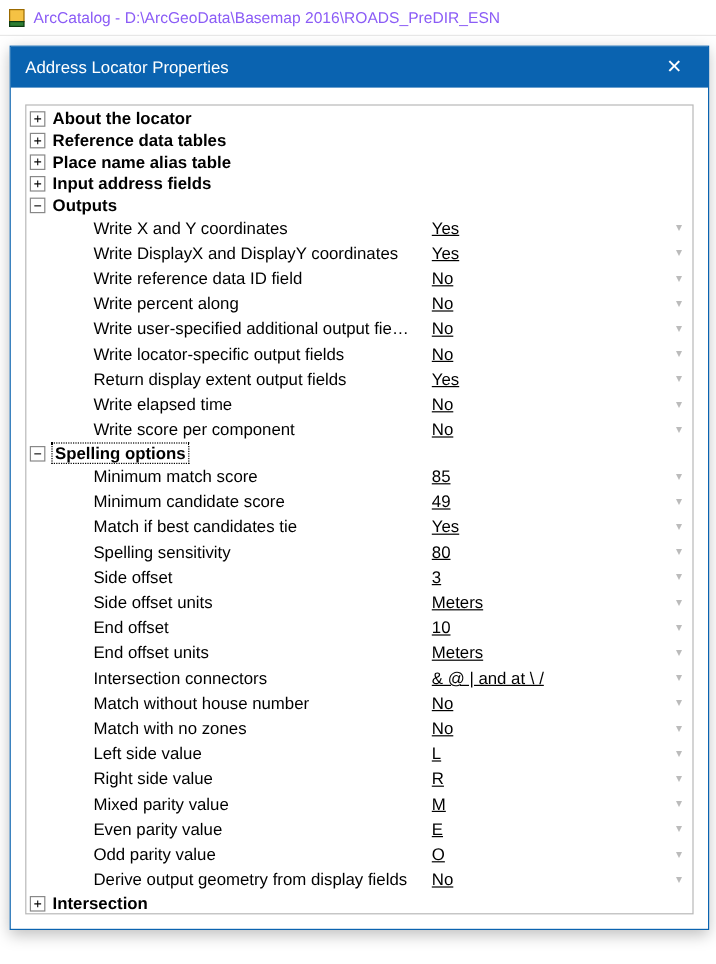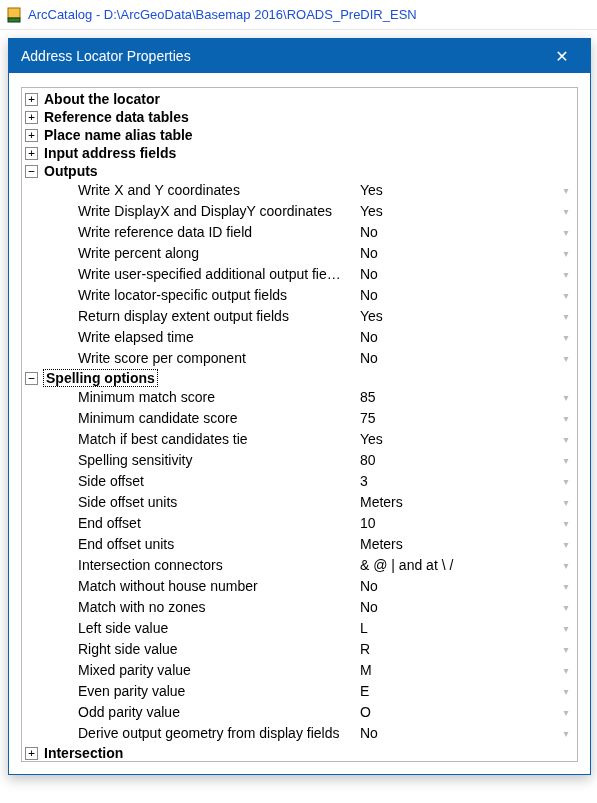--- a/index.html
+++ b/index.html
@@ -19,7 +19,7 @@
     align-items:center;
     padding:3px 6px;
     background:#fff;
-    color:#1d4ed8;
+    color:#8b5cf6;
     font-size:13px;
     border-bottom:1px solid #e8e8e8;
   }

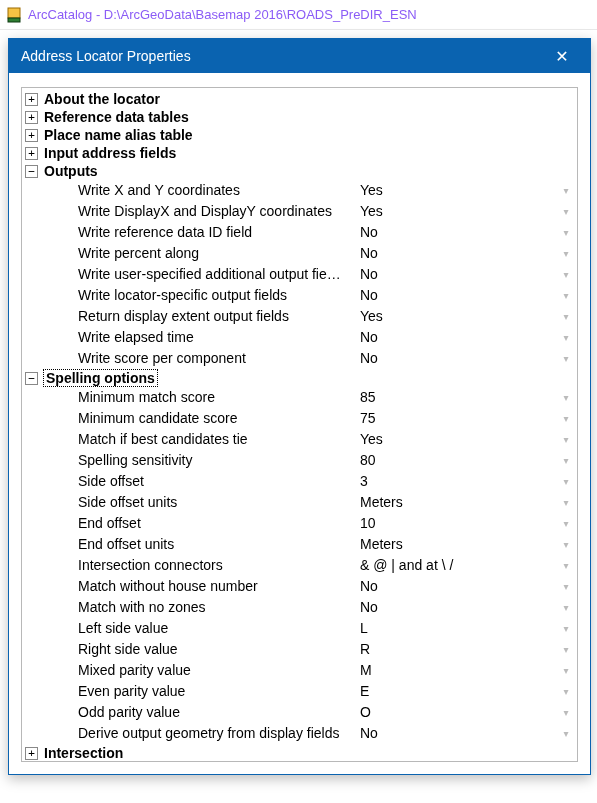--- a/index.html
+++ b/index.html
@@ -114,6 +114,7 @@
     flex:1;
     padding-left:2px;
     white-space:nowrap;
+    text-decoration:underline;
   }
   .row .dd{
     width:18px;

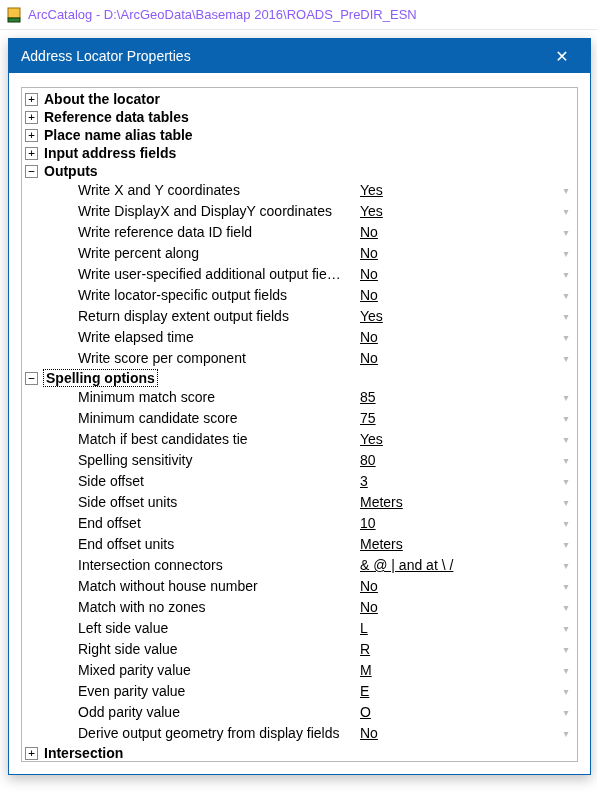--- a/index.html
+++ b/index.html
@@ -230,7 +230,7 @@
             </div>
             <div class="row">
               <span class="k">Minimum candidate score</span>
-              <span class="v">75</span>
+              <span class="v">49</span>
               <span class="dd">▾</span>
             </div>
             <div class="row">

